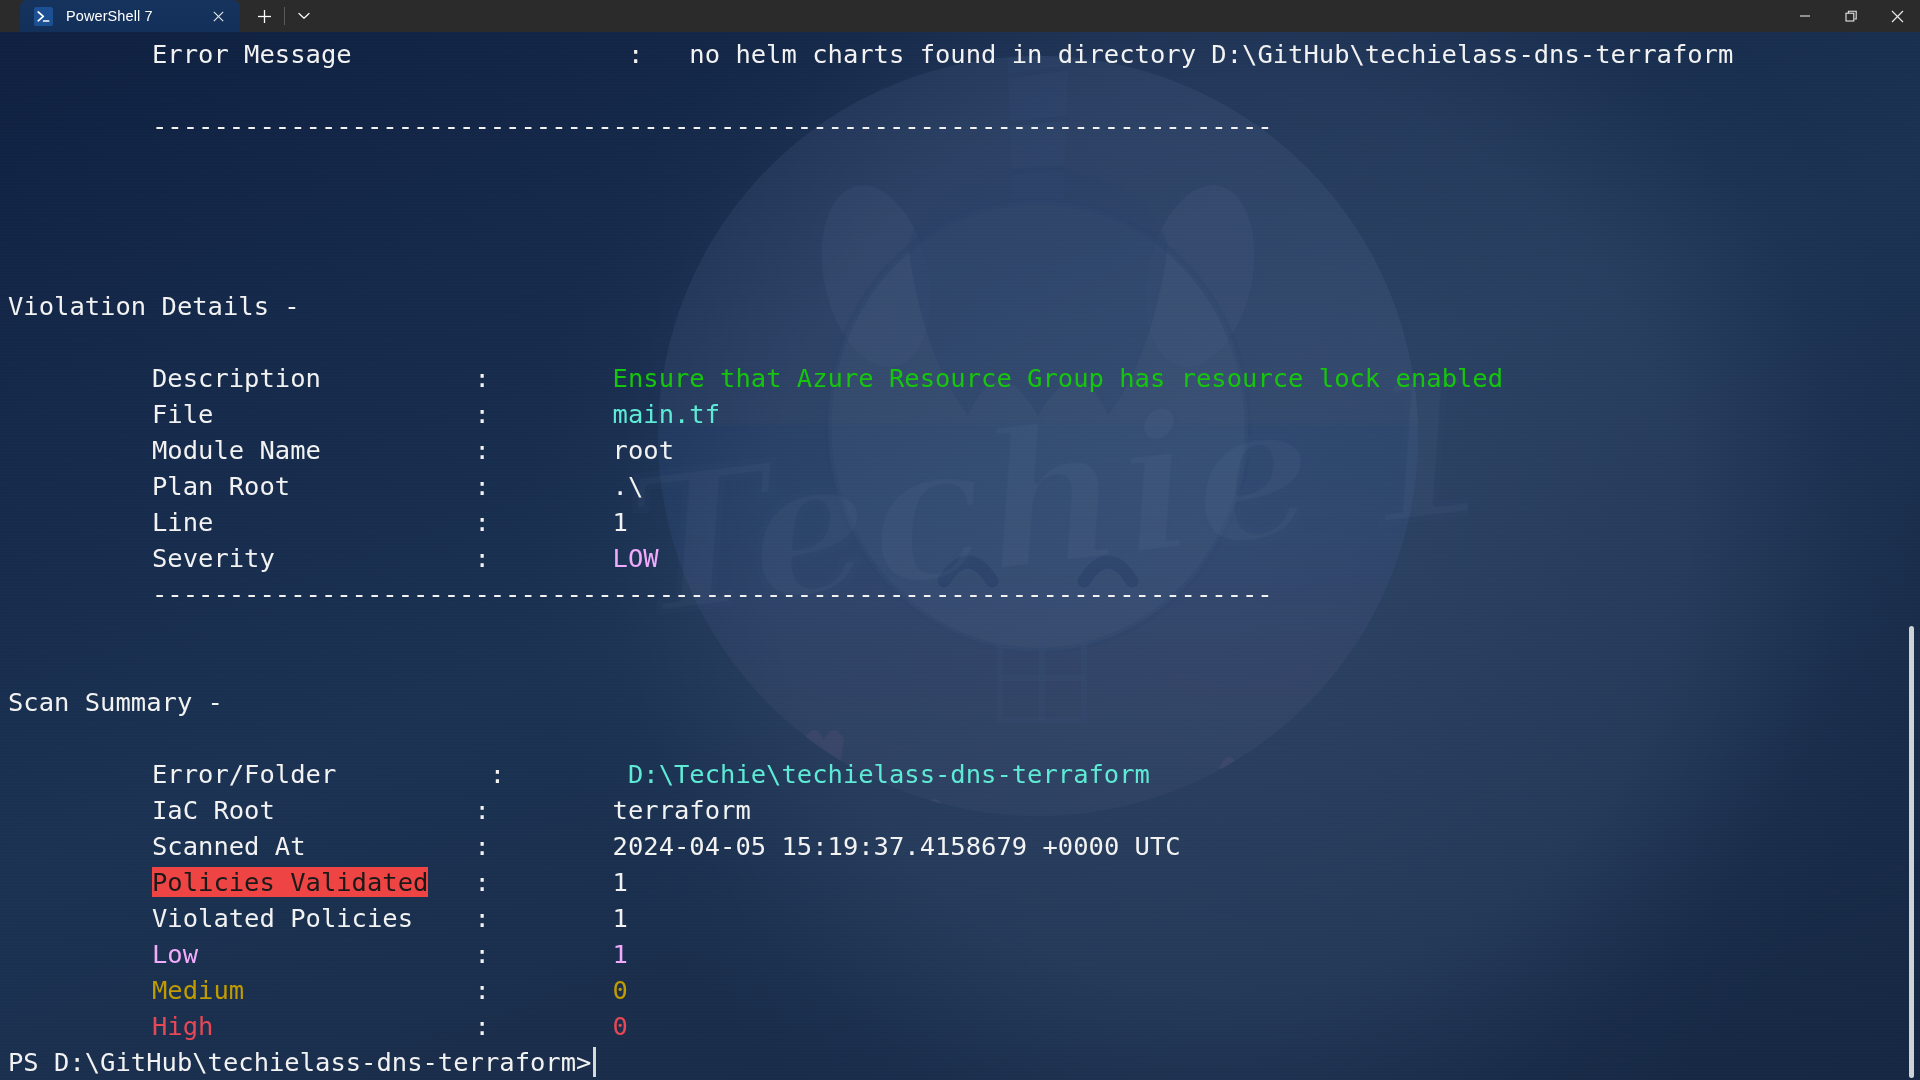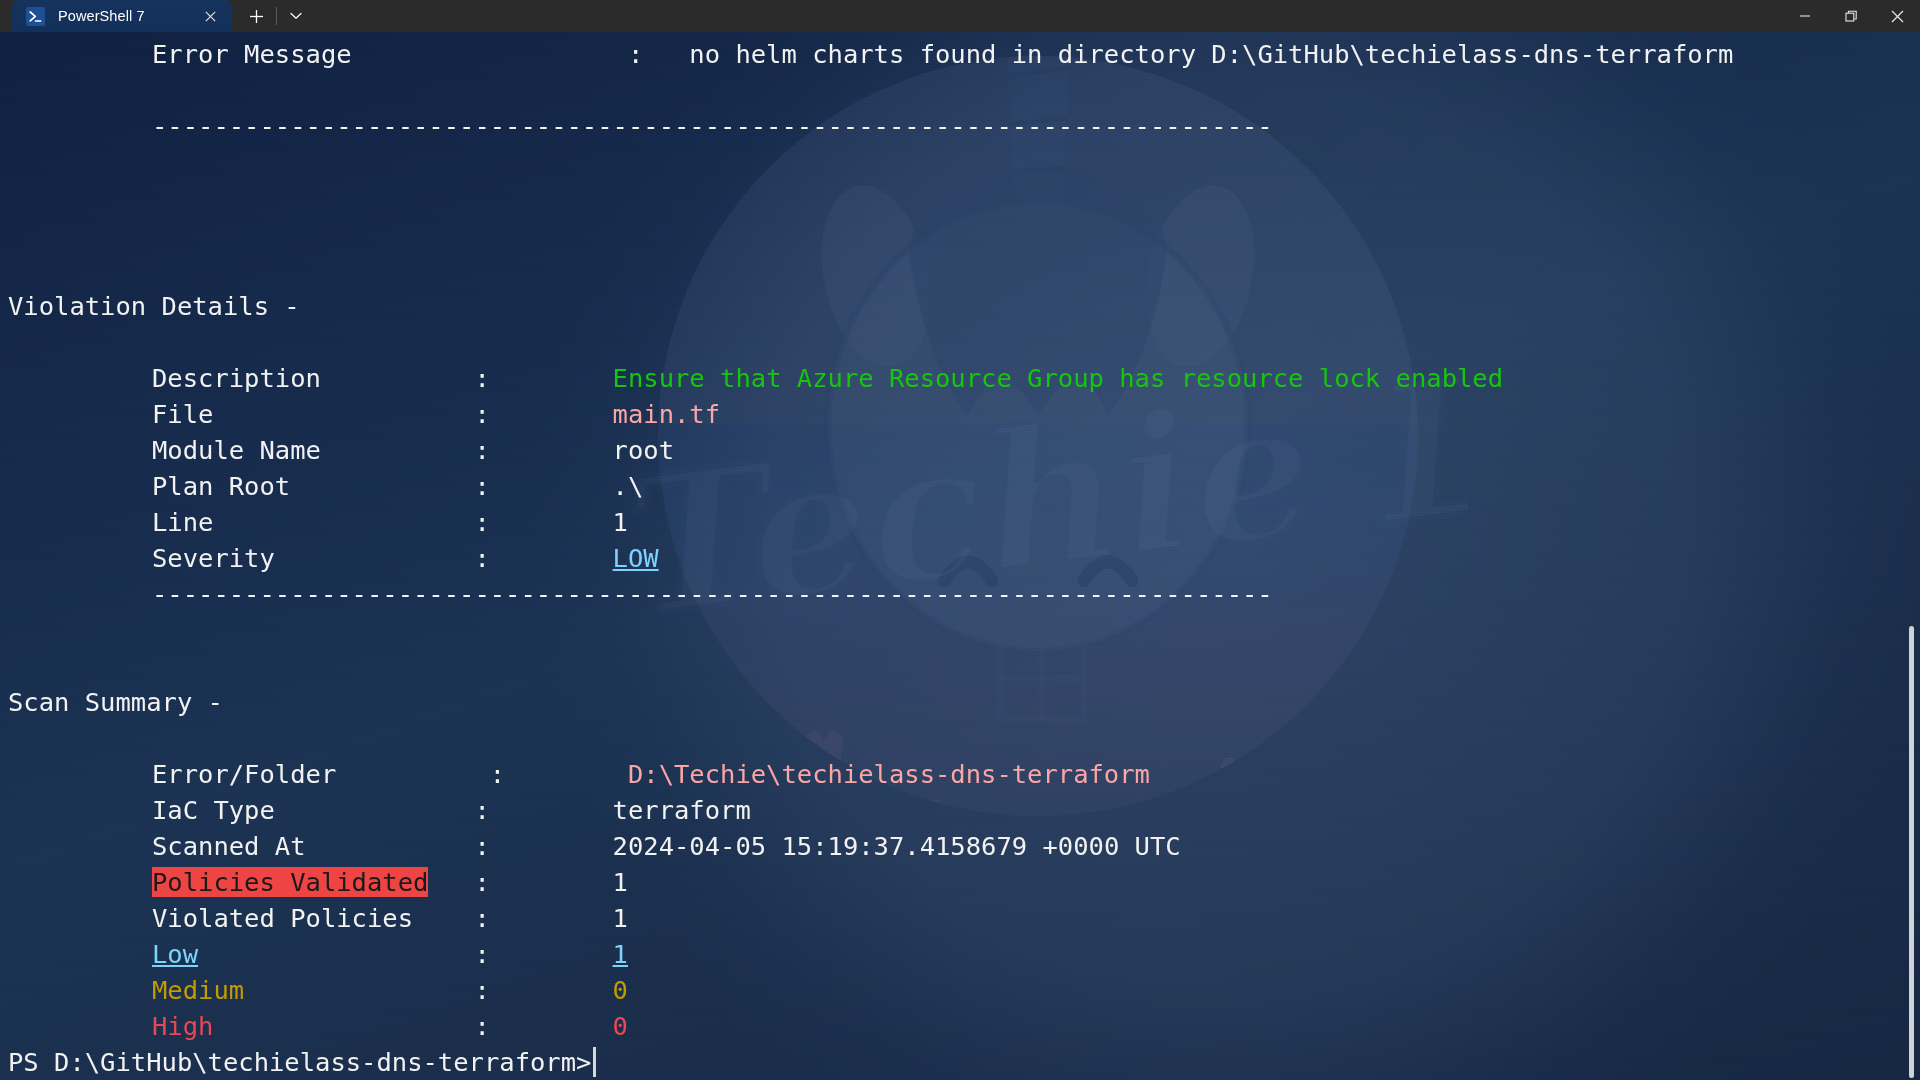--- a/index.html
+++ b/index.html
@@ -44,7 +44,7 @@
     box-sizing: border-box;
     border-top-left-radius: 7px;
     border-top-right-radius: 7px;
-    margin-left: 12px;
+    margin-left: 20px;
   }
   .tab .ps-icon {
     width: 19px;

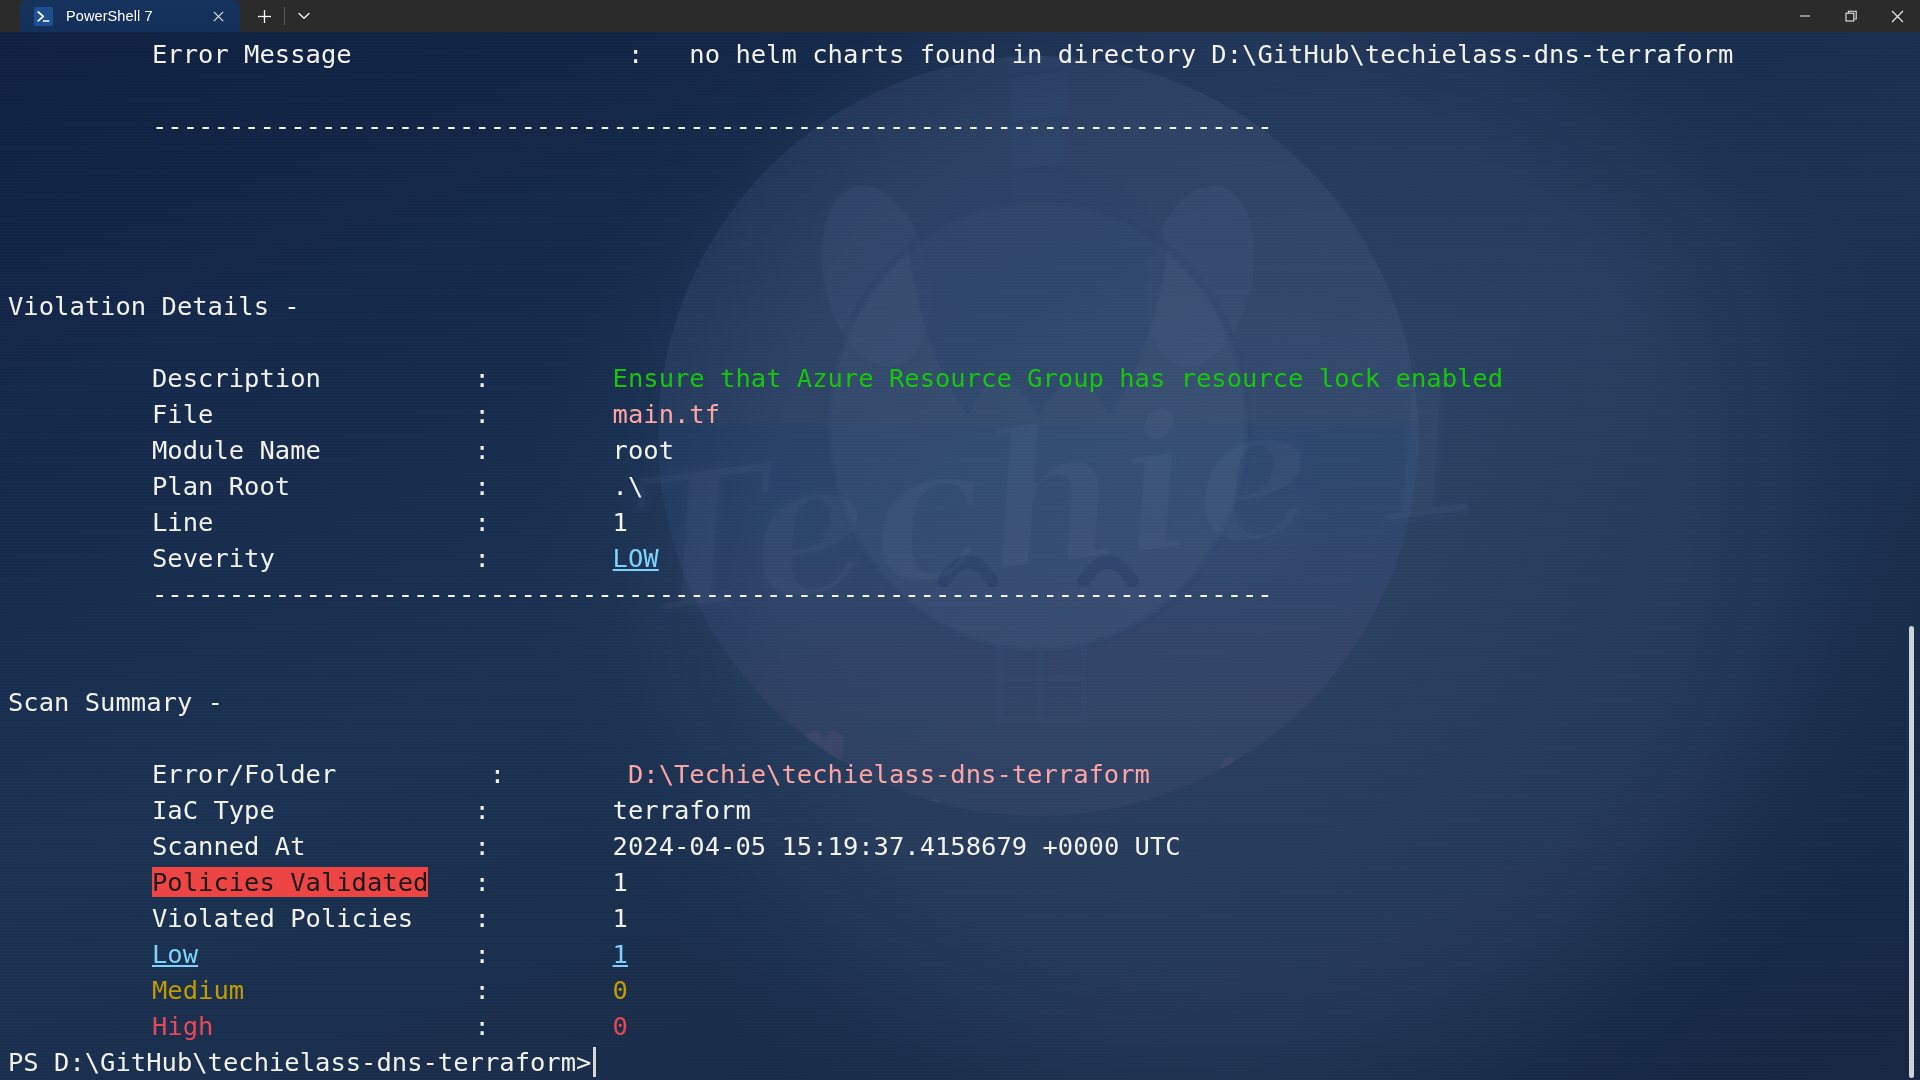--- a/index.html
+++ b/index.html
@@ -176,7 +176,7 @@
   }
   .lbl  { color: #f2f2f2; }
   .grn  { color: #16c60c; }
-  .cyn  { color: #fca5a5; }
+  .cyn  { color: #5eead4; }
   .ylw  { color: #7dd3fc; text-decoration: underline; }
   .drk  { color: #c19c00; text-align: right; }
   .red  { color: #e74856; }

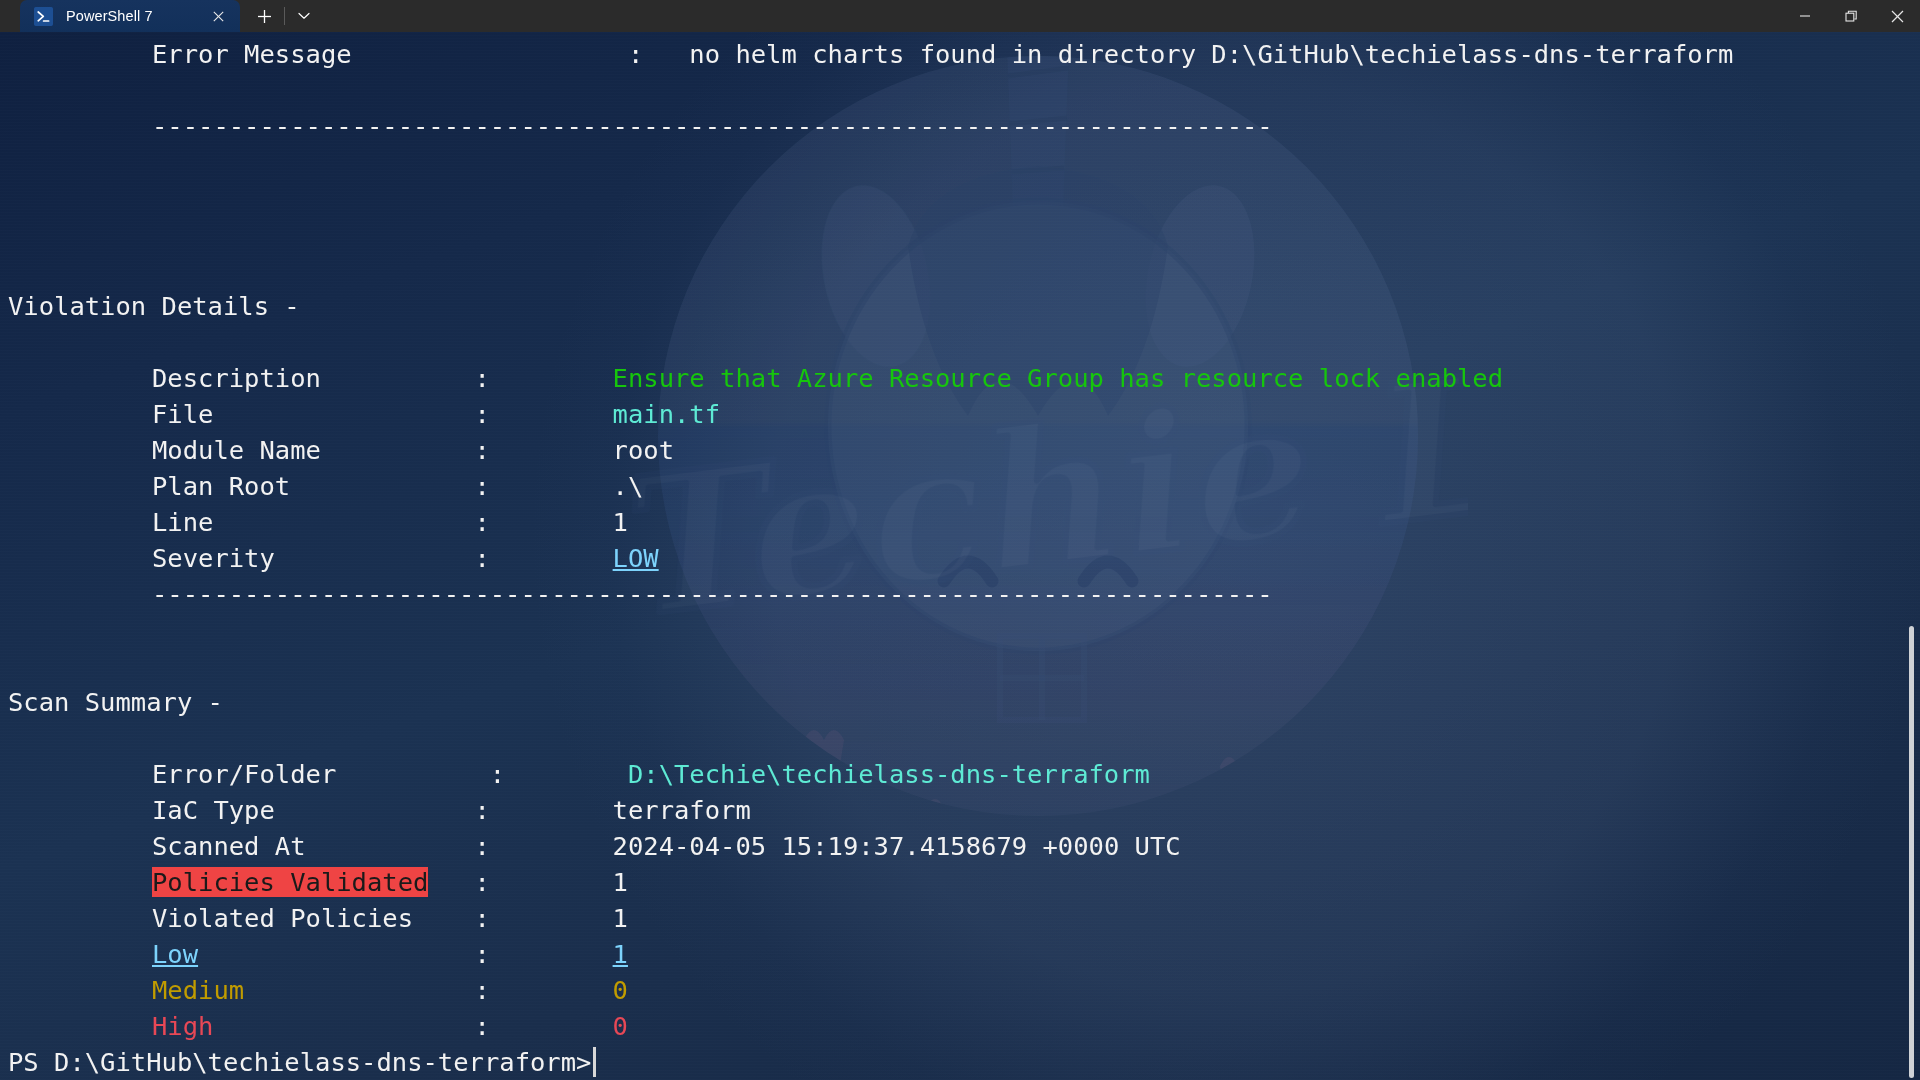--- a/index.html
+++ b/index.html
@@ -177,7 +177,7 @@
   .lbl  { color: #f2f2f2; }
   .grn  { color: #16c60c; }
   .cyn  { color: #5eead4; }
-  .ylw  { color: #7dd3fc; text-decoration: underline; }
+  .ylw  { color: #f0abfc; }
   .drk  { color: #c19c00; text-align: right; }
   .red  { color: #e74856; }
   .sel  { background: #ef4444; color: #1a1a1a; }

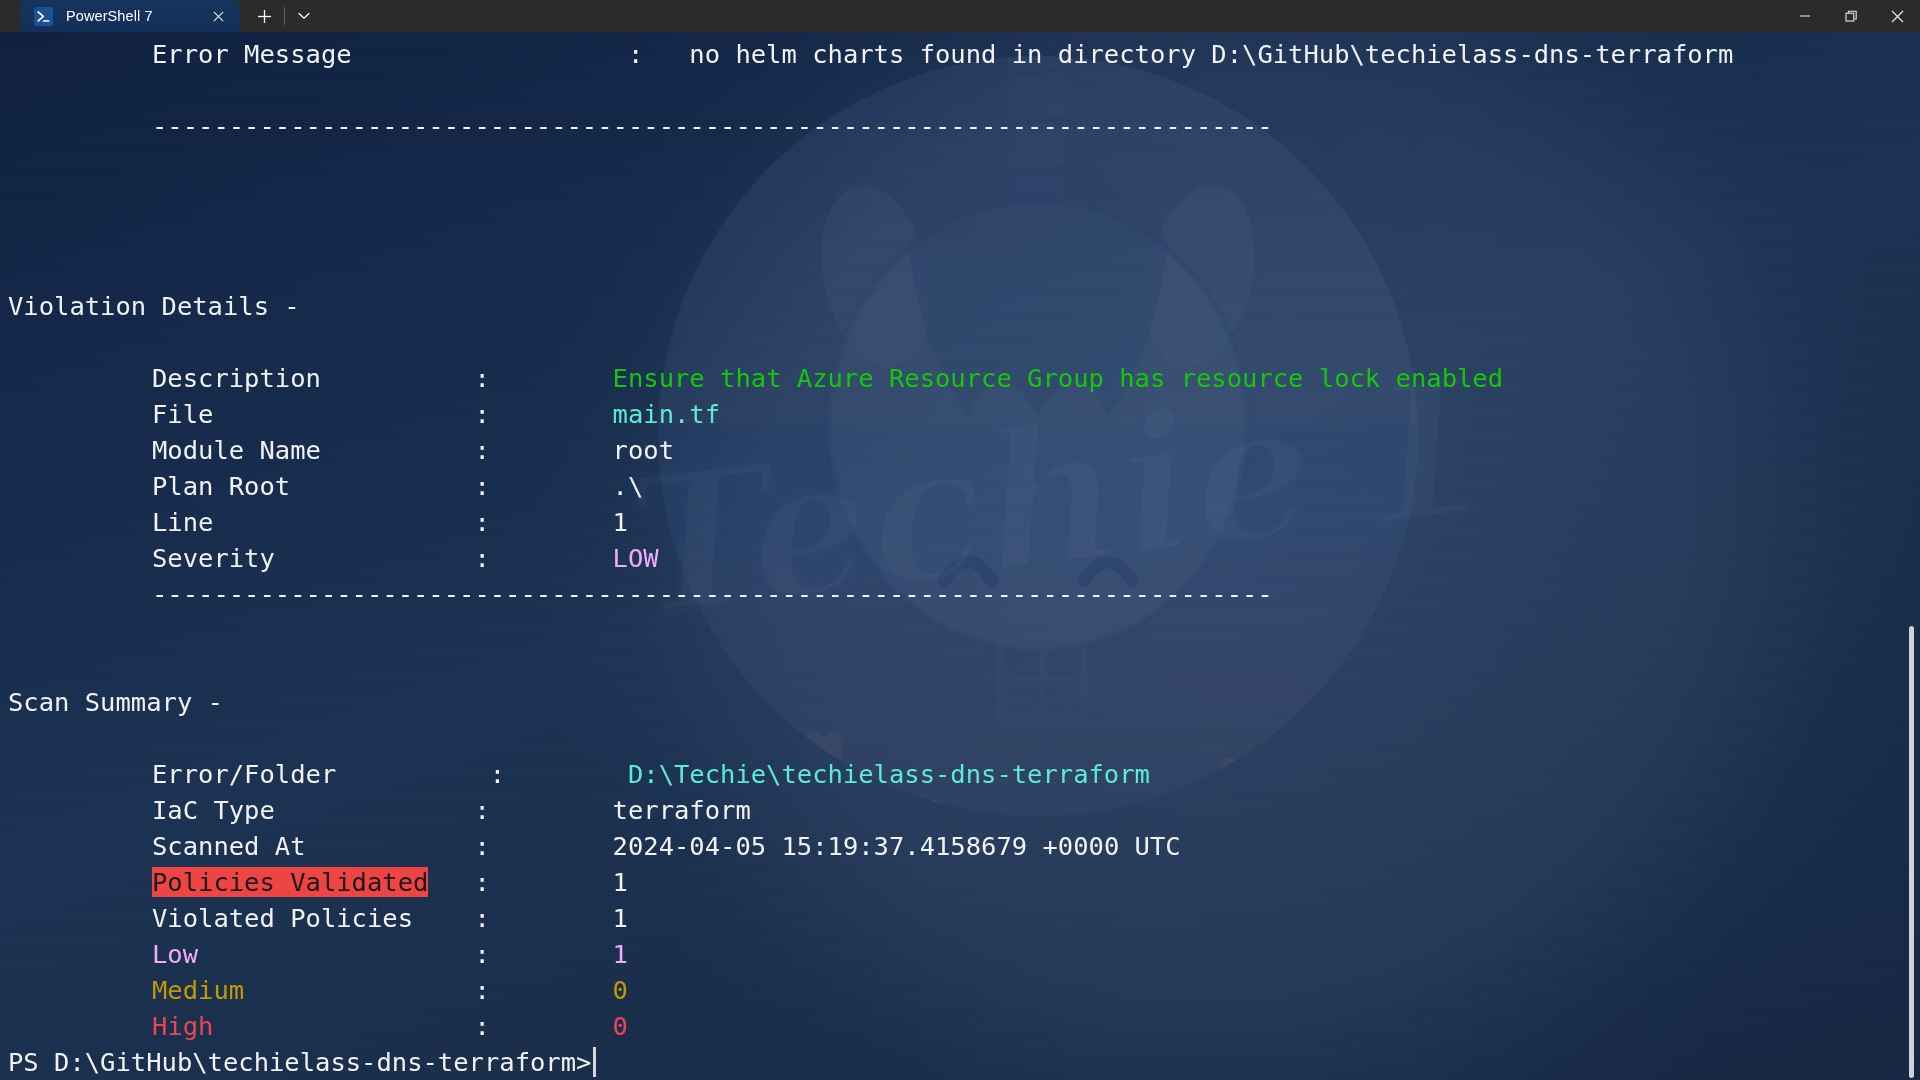--- a/index.html
+++ b/index.html
@@ -360,7 +360,7 @@
     
     <div class="row" style="top:724px; left:152px;"><span class="lbl">Error/Folder</span><span>          </span><span class="lbl">:</span><span>        </span><span class="cyn">D:\Techie\techielass-dns-terraform</span></div>
 
-    <div class="row" style="top:760px; left:152px;"><span class="lbl">IaC Type</span><span>             </span><span class="lbl">:</span><span>        </span><span class="lbl">terraform</span></div>
+    <div class="row" style="top:760px; left:152px;"><span class="lbl">IaC Root</span><span>             </span><span class="lbl">:</span><span>        </span><span class="lbl">terraform</span></div>
 
     <div class="row" style="top:796px; left:152px;"><span class="lbl">Scanned At</span><span>           </span><span class="lbl">:</span><span>        </span><span class="lbl">2024-04-05 15:19:37.4158679 +0000 UTC</span></div>
 

